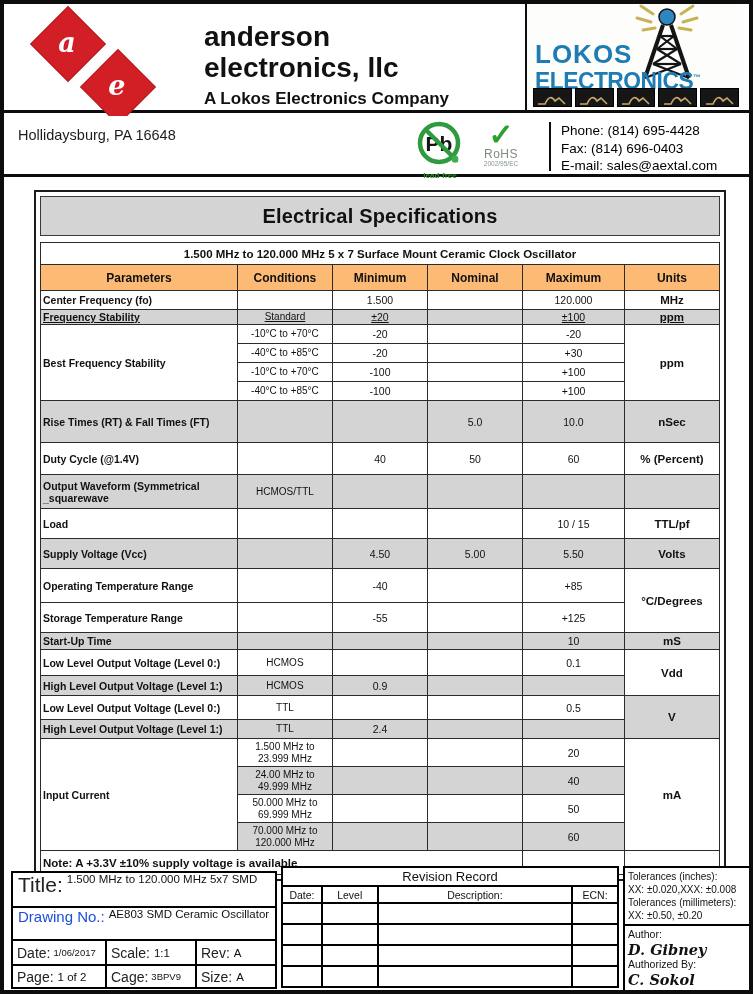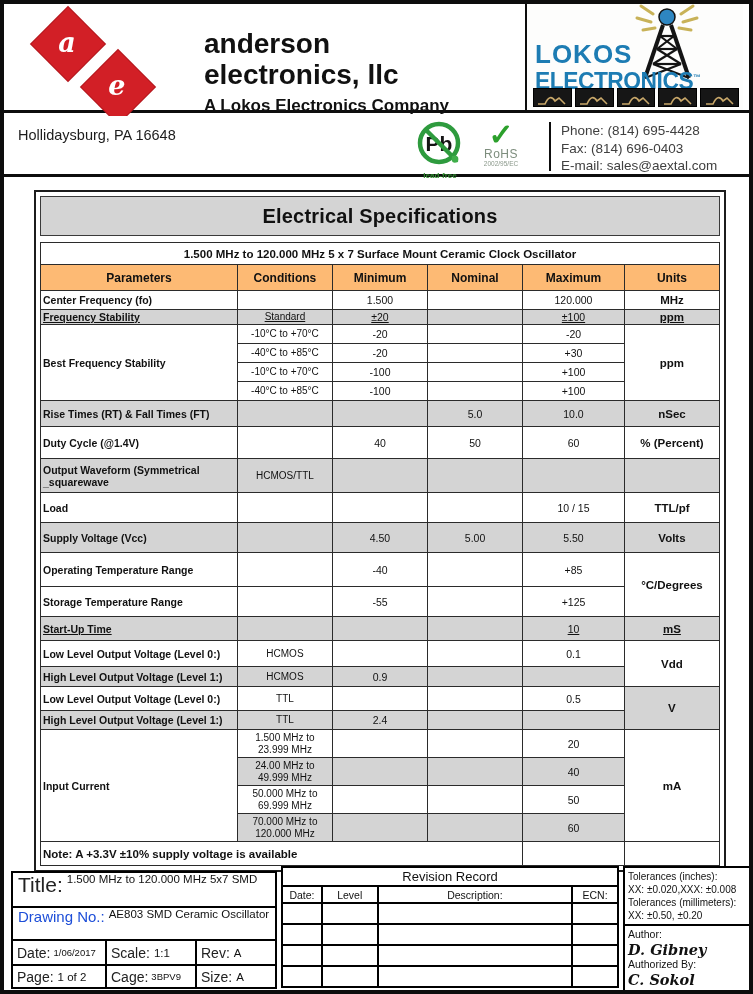--- a/index.html
+++ b/index.html
@@ -19,7 +19,7 @@
     transform:rotate(-45deg); color:#fff; font-family:"DejaVu Serif", serif;
     font-style:italic; font-weight:bold; font-size:27px;
   }
-  .company { position:absolute; left:200px; top:24px; }
+  .company { position:absolute; left:200px; top:17px; }
   .company .l1, .company .l2 { font-size:28px; font-weight:bold; line-height:31px; letter-spacing:0; }
   .company .sub { font-size:17px; font-weight:bold; margin-top:6px; }
   .lokos { position:absolute; right:6px; top:0; width:218px; height:106px; border-left:2px solid #0d0d0d; background:#fdfdfc; }

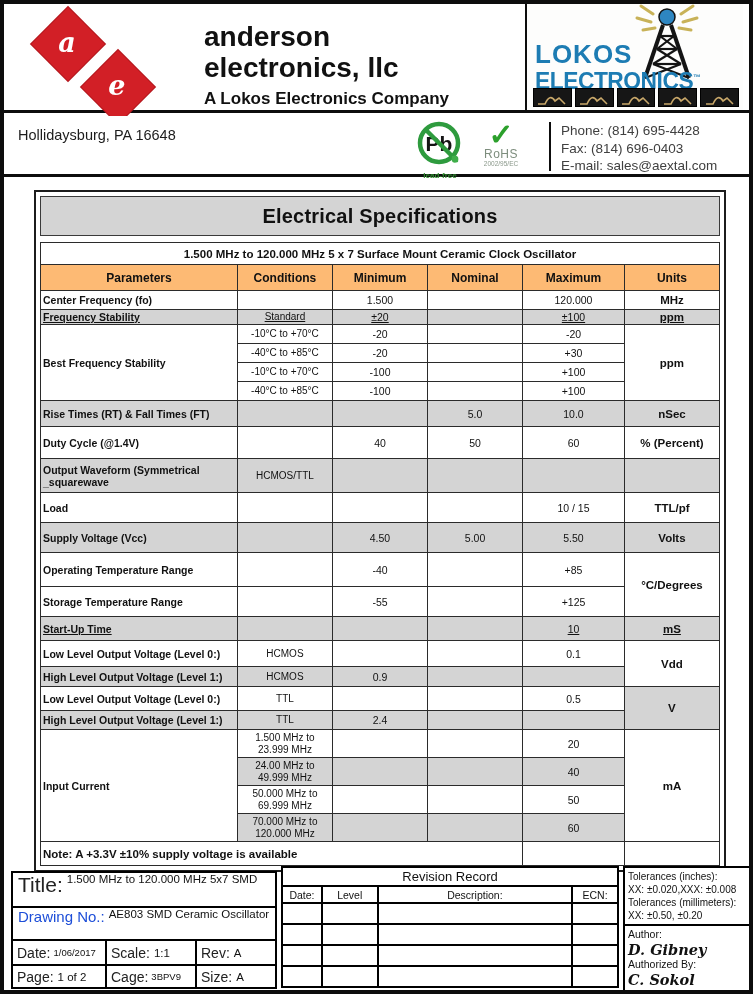--- a/index.html
+++ b/index.html
@@ -39,7 +39,7 @@
   .rohs .check { color:#2ca02c; font-size:30px; font-weight:bold; line-height:26px; }
   .rohs .r1 { font-size:12px; color:#7d8d7d; letter-spacing:0.5px; line-height:12px; }
   .rohs .r2 { font-size:6.5px; color:#8a988a; }
-  .phoneblock { position:absolute; left:545px; top:6px; padding-left:10px; border-left:2px solid #0d0d0d; height:49px; font-size:13.5px; line-height:17.5px; color:#404040; }
+  .phoneblock { position:absolute; left:545px; top:6px; padding-left:10px; border-left:2px solid #0d0d0d; height:49px; font-size:13.5px; line-height:17.5px; color:#000000; }
   
   .specframe { position:absolute; top:186px; left:30px; width:692px; border:2px solid #1c1c1c; padding:4px; background:#fff; }
   .spectitle {

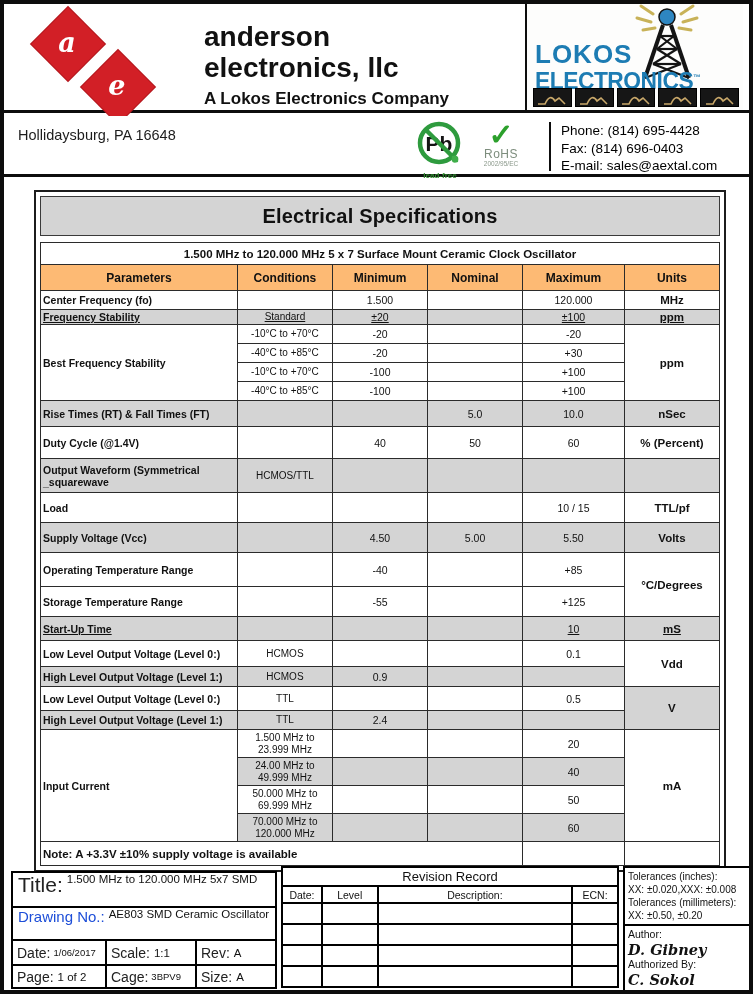--- a/index.html
+++ b/index.html
@@ -257,7 +257,7 @@
             <td class="val bg-w"></td>
             <td class="val bg-w">+100</td>
           </tr>
-          <tr style="height: 26px;">
+          <tr style="height: 42px;">
             <td class="param bg-g">Rise Times (RT) &amp; Fall Times (FT)</td>
             <td class="cond bg-g"></td>
             <td class="val bg-g"></td>

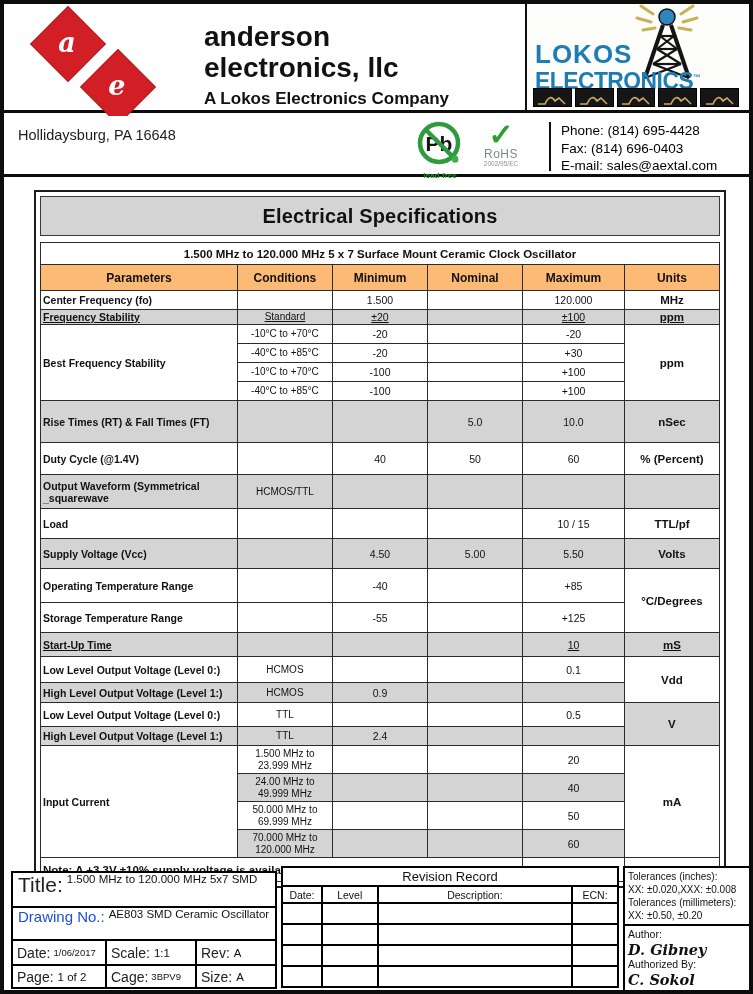--- a/index.html
+++ b/index.html
@@ -313,7 +313,7 @@
             <td class="val bg-w"></td>
             <td class="val bg-w">+125</td>
           </tr>
-          <tr style="height: 24px; text-decoration: underline;">
+          <tr style="height: 17px;">
             <td class="param bg-g">Start-Up Time</td>
             <td class="cond bg-g"></td>
             <td class="val bg-g"></td>

